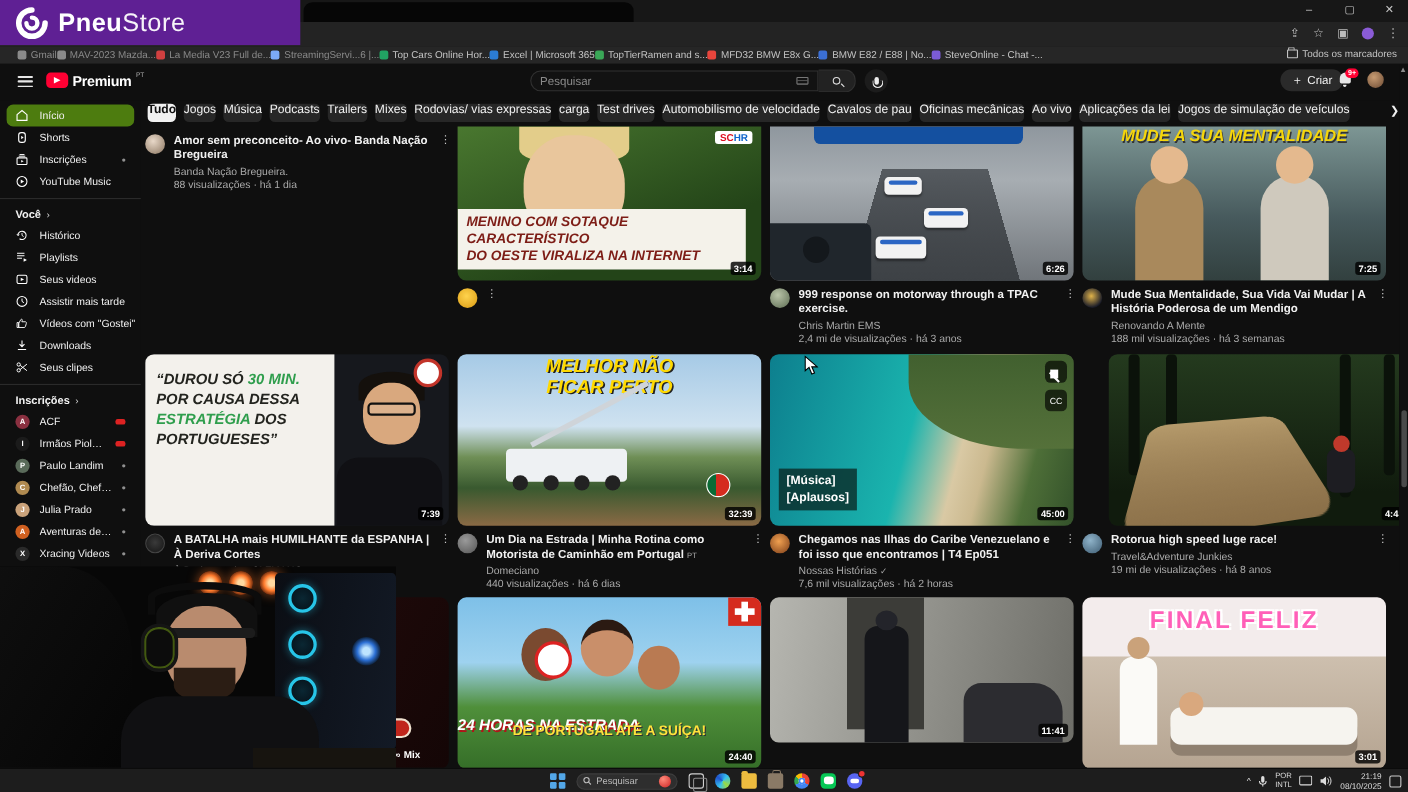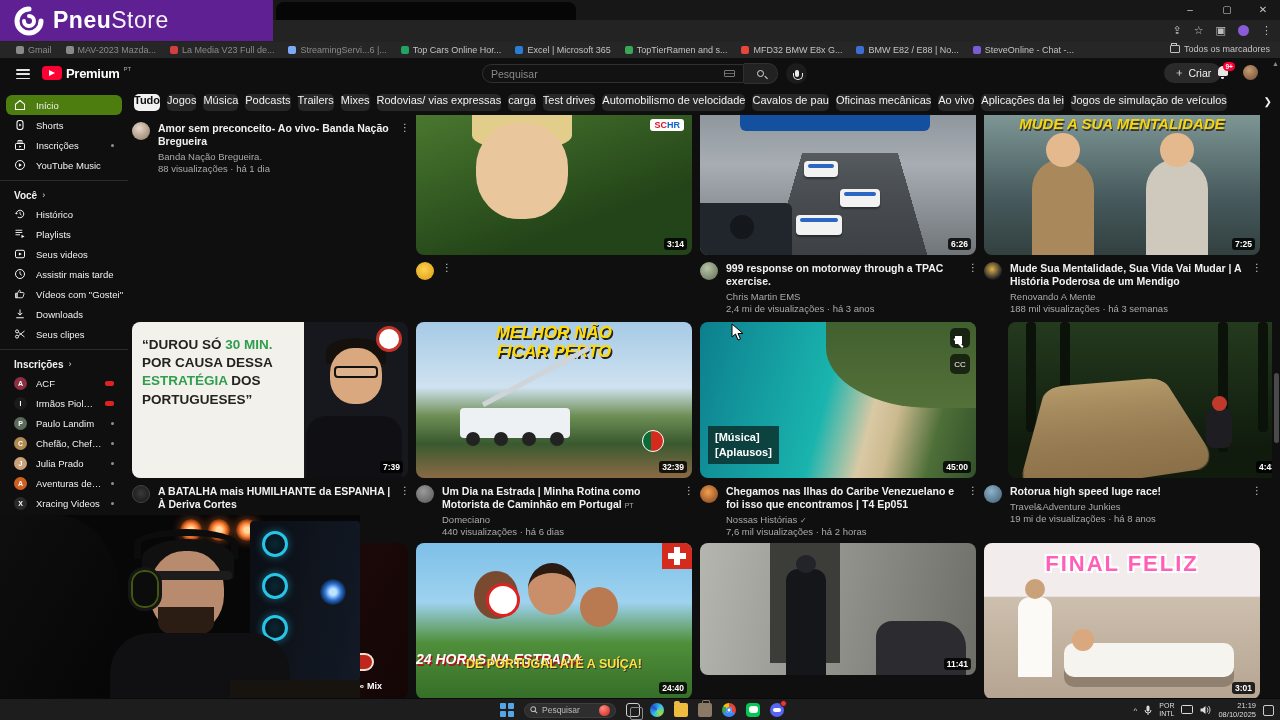--- a/index.html
+++ b/index.html
@@ -12,7 +12,7 @@
   .winctl{position:absolute;top:4px;color:#c8c8c8;font-size:10px;width:30px;text-align:center;}
   .toolbar{position:absolute;left:0;top:20px;width:1280px;height:22px;background:#232323;}
   .tb-icons{position:absolute;right:8px;top:24px;display:flex;gap:12px;align-items:center;color:#bdbdbd;font-size:11px;}
-  .bookbar{position:absolute;left:0;top:42px;width:1280px;height:16px;background:#262626;display:flex;align-items:center;padding-left:16px;gap:14px;}
+  .bookbar{position:absolute;left:0;top:42px;width:1280px;height:16px;background:#262626;display:flex;align-items:center;padding-left:16px;}
   .bm{display:flex;align-items:center;gap:4px;color:#c3c3c3;font-size:9px;white-space:nowrap;}
   .bm .fav{width:8px;height:8px;border-radius:2px;flex:none;}
   .bm.dim{color:#8a8a8a;}

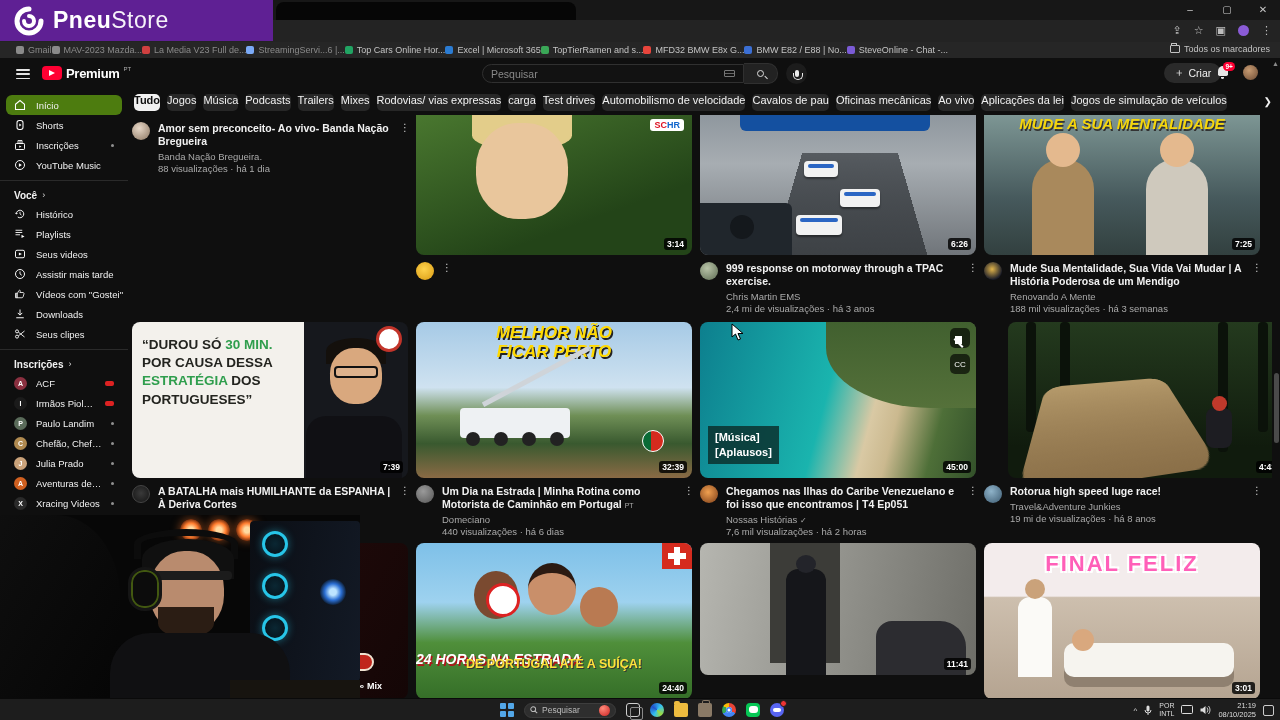--- a/index.html
+++ b/index.html
@@ -555,6 +555,7 @@
         <div class="hair"></div>
           <div class="head"></div>
         <div class="sclogo"><b>SC</b><span>HR</span></div>
+        <div class="banner"><span>MENINO COM SOTAQUE CARACTERÍSTICO</span><br><span>DO OESTE VIRALIZA NA INTERNET</span></div>
         <span class="dur">3:14</span>
       </div>
       <div class="meta">

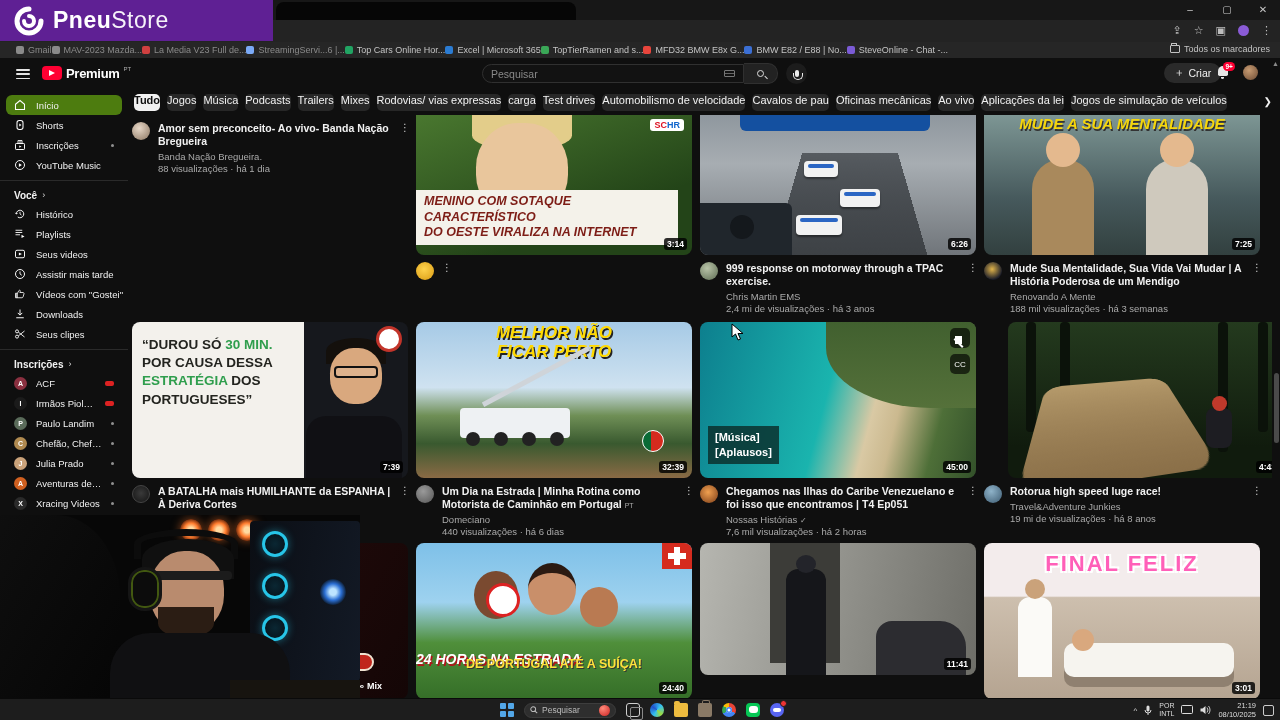--- a/index.html
+++ b/index.html
@@ -111,7 +111,7 @@
   .t-anim .g1{left:48px;background:#a9895c;} .t-anim .g2{right:52px;background:#cfc9bd;}
   .t-anim .gh{position:absolute;top:-26px;left:14px;width:34px;height:34px;border-radius:50%;background:#e4b98e;}
   .t-quote{background:#16181d;}
-  .t-quote .panel{position:absolute;left:0;top:0;width:172px;height:100%;background:#f3f1ec;padding:14px 10px;color:#23241f;font-weight:800;font-size:13.5px;line-height:1.35;}
+  .t-quote .panel{position:absolute;left:0;top:0;width:172px;height:100%;background:#f3f1ec;padding:14px 10px;color:#23241f;font-weight:800;font-size:13.5px;line-height:1.35;font-style:italic;}
   .t-quote .hl{color:#2f9e4d;}
   .t-quote .mhead{position:absolute;right:26px;top:26px;width:52px;height:56px;border-radius:45%;background:#d9a87e;}
   .t-quote .hair2{position:absolute;right:22px;top:16px;width:60px;height:26px;border-radius:50% 50% 0 0;background:#14100c;}

